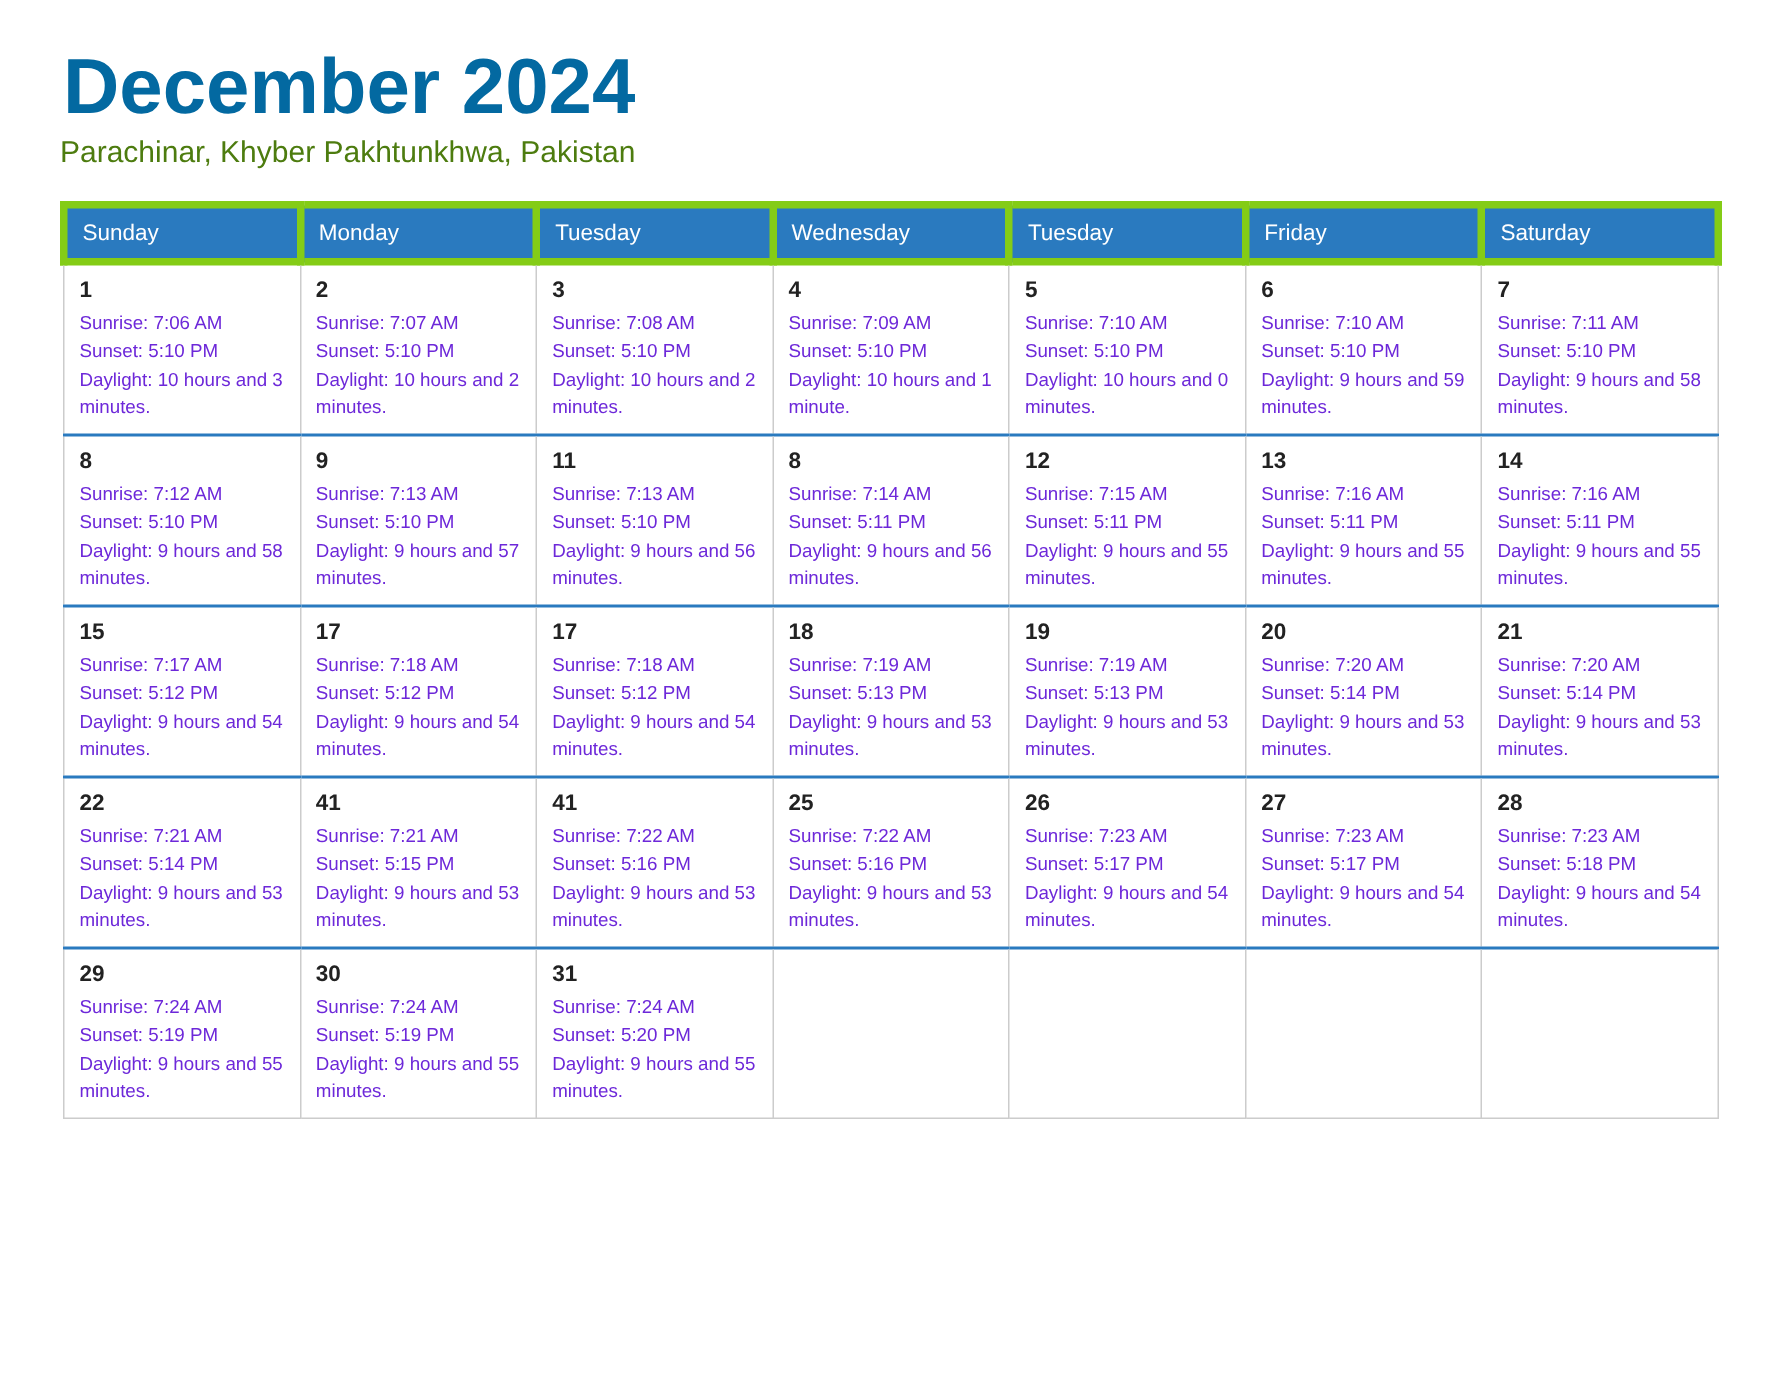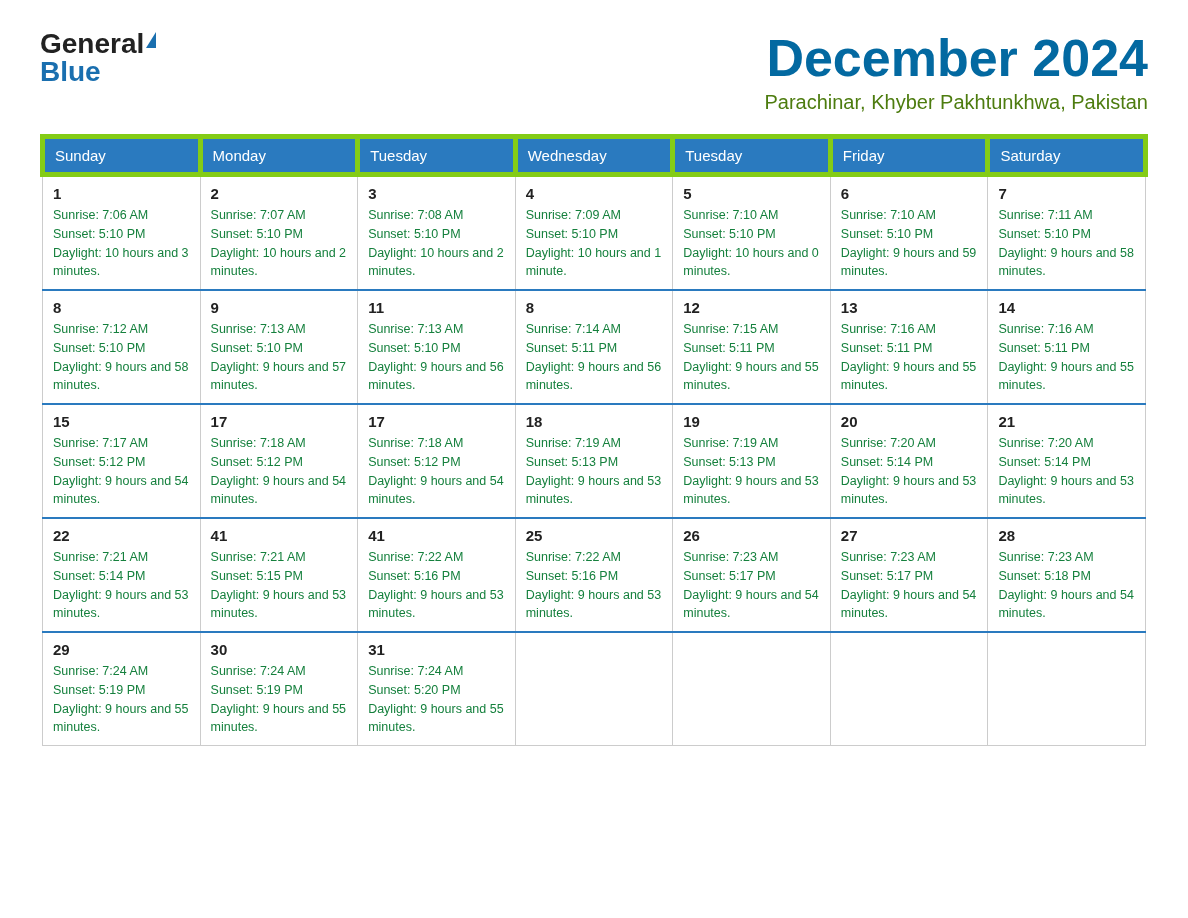--- a/index.html
+++ b/index.html
@@ -101,13 +101,6 @@
 <body>
 
 <div class="header">
-  <div class="logo">
-    <div style="display:flex; align-items:center;">
-      <span class="logo-general">General</span>
-      <span class="logo-triangle"></span>
-    </div>
-    <span class="logo-blue">Blue</span>
-  </div>
   <div class="title-section">
     <div class="month-title">December 2024</div>
     <div class="location">Parachinar, Khyber Pakhtunkhwa, Pakistan</div>

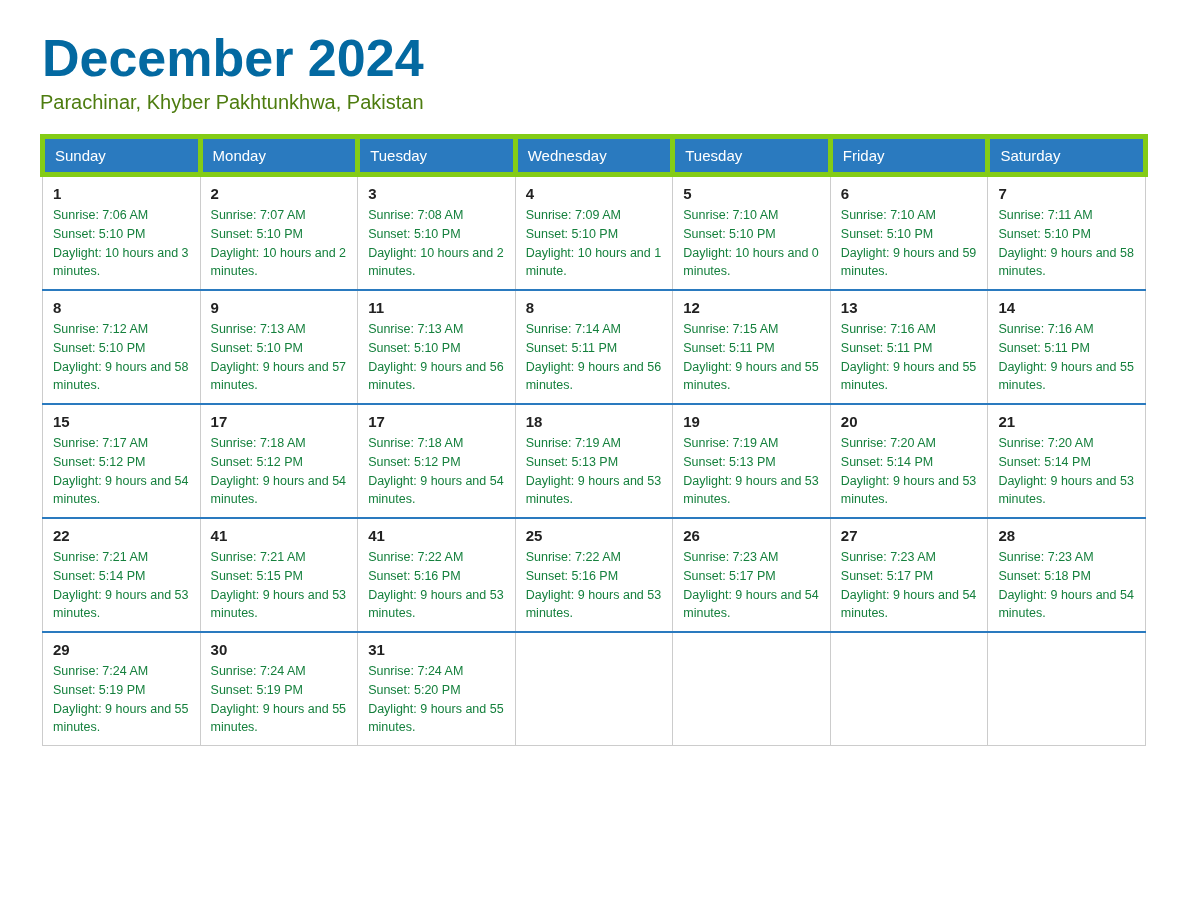--- a/index.html
+++ b/index.html
@@ -87,7 +87,7 @@
     }
     .day-info {
       font-size: 12.5px;
-      color: #15803d;
+      color: #6d28d9;
       line-height: 1.5;
     }
     .empty-cell {

